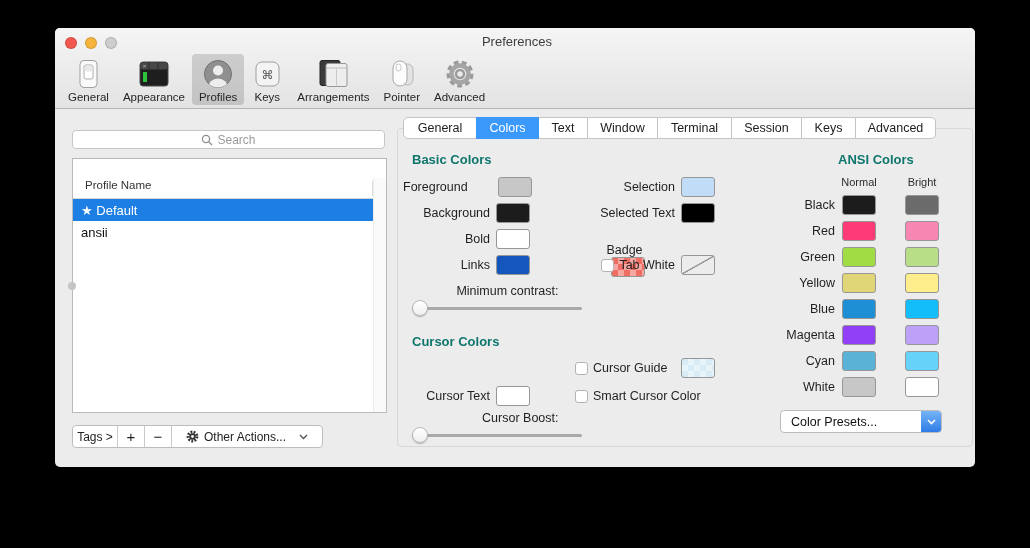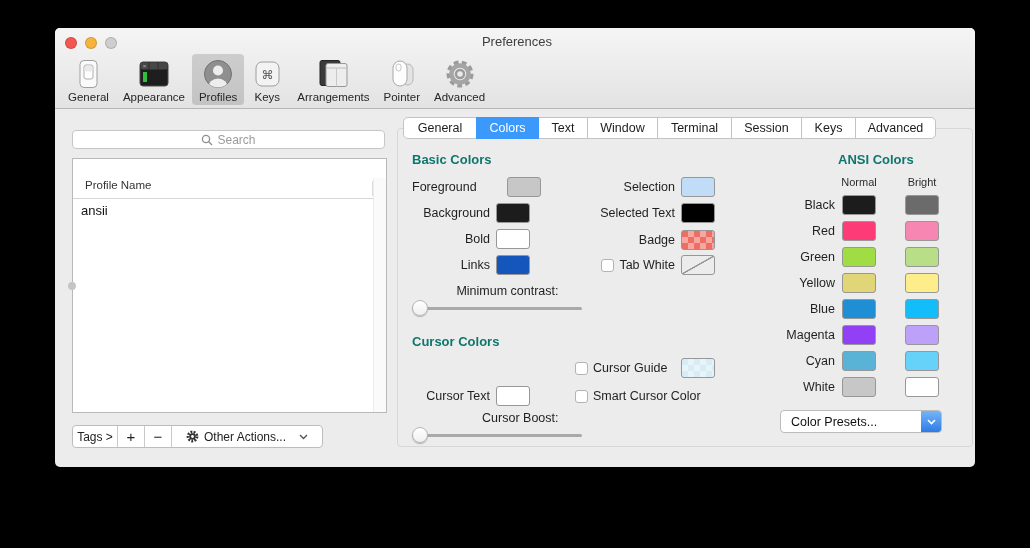--- a/index.html
+++ b/index.html
@@ -236,7 +236,7 @@
 
   <div class="shead" style="left:357px;top:124px;">Basic Colors</div>
 
-  <div class="crow" style="left:357px;top:149px;width:118px;gap:24px;">
+  <div class="crow" style="left:348px;top:149px;width:118px;gap:24px;">
     <span class="clabel">Foreground</span>
     <div class="swatch" style="background-color: rgb(199, 199, 199);"></div>
   </div>

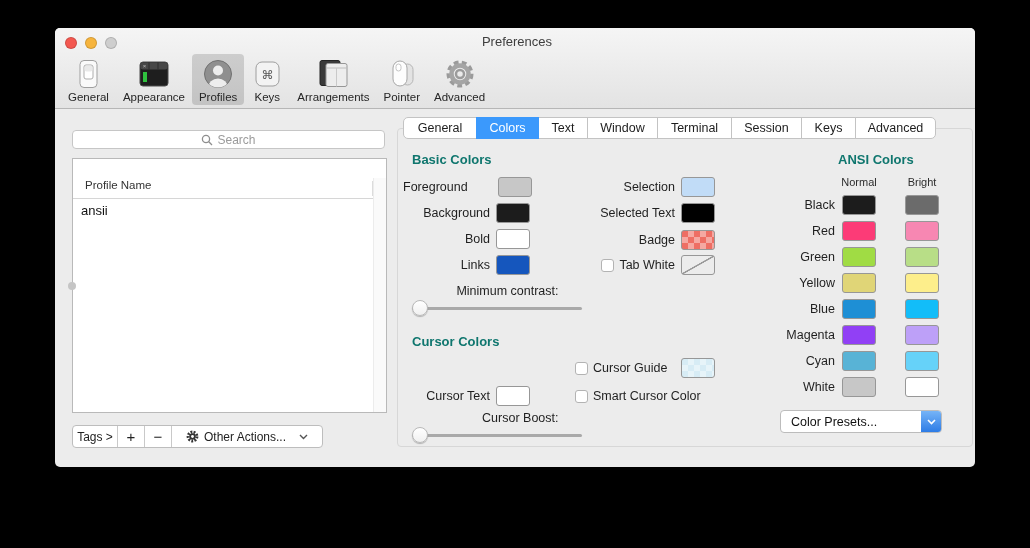--- a/index.html
+++ b/index.html
@@ -170,6 +170,9 @@
       <span>Profile Name</span>
       <span class="phead-sep"></span>
     </div>
+    <div class="prow sel" style="background-color: rgb(29, 127, 227);">
+      <span>★ Default</span>
+    </div>
     <div class="prow">
       <span>ansii</span>
     </div>

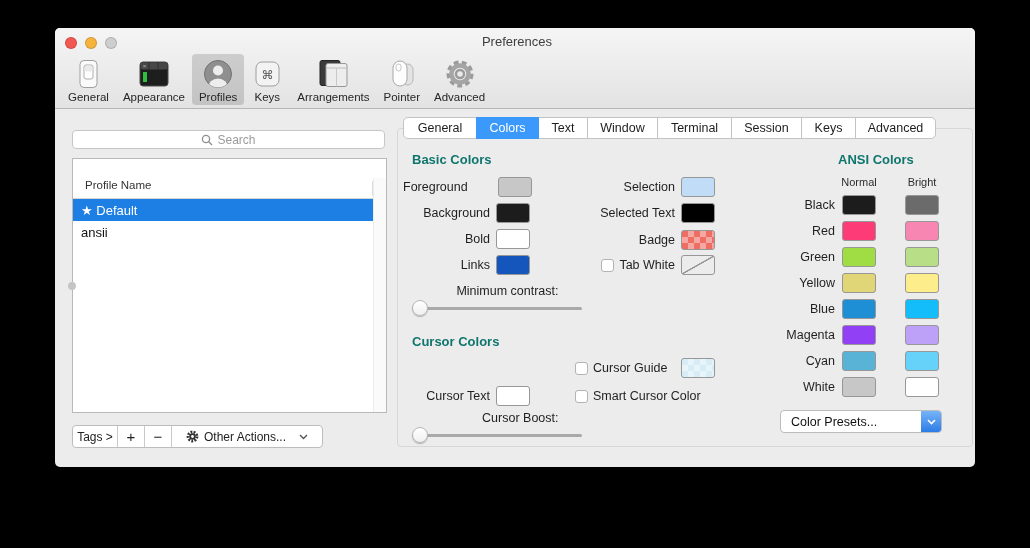--- a/index.html
+++ b/index.html
@@ -264,7 +264,7 @@
     <span class="clabel">Selected Text</span>
     <div class="swatch" style="background-color: rgb(0, 0, 0);"></div>
   </div>
-  <div class="crow" style="left:485px;top:202px;width:175px;">
+  <div class="crow" style="left:485px;top:215px;width:175px;flex-direction:column;">
     <span class="clabel">Badge</span>
     <div class="swatch checker" style="background-color: rgb(238, 110, 100);"></div>
   </div>

